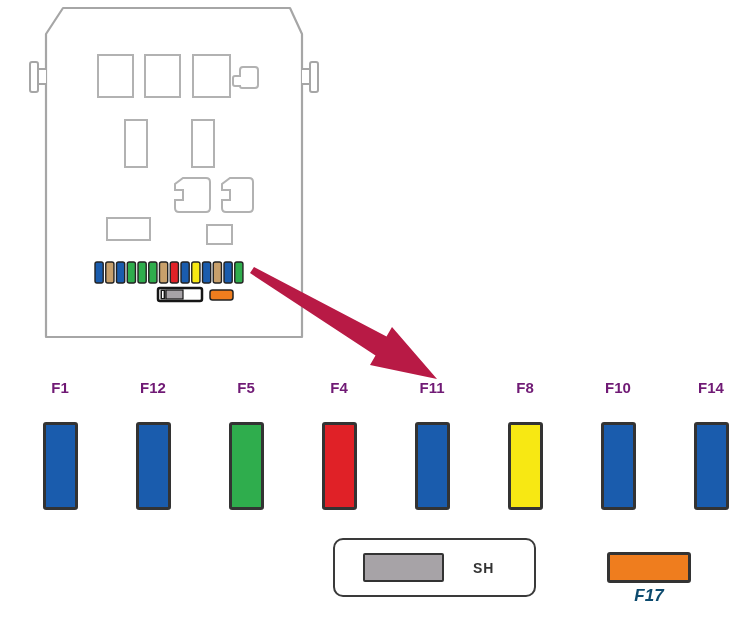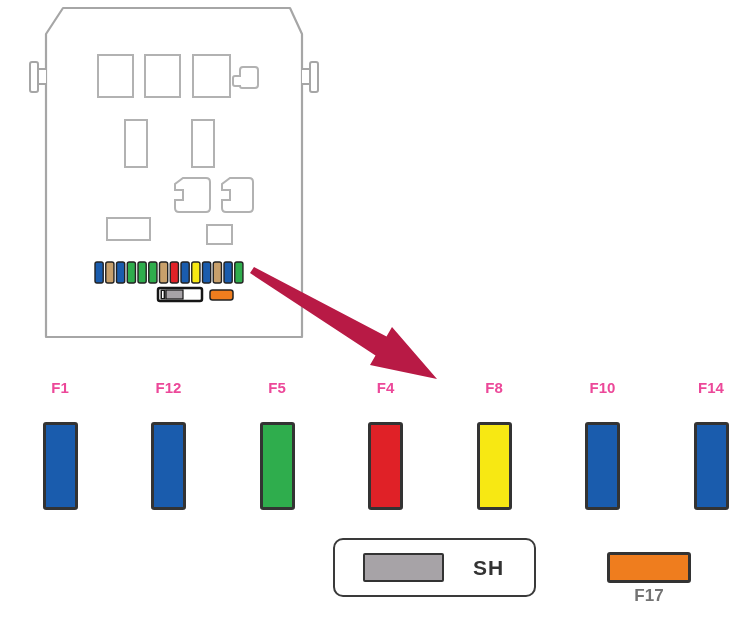--- a/index.html
+++ b/index.html
@@ -15,7 +15,7 @@
   }
   .fuse-cell{display:flex;flex-direction:column;align-items:center;width:36px;}
   .fuse-label{
-    font-weight:bold;font-size:15px;color:#ec4899;height:20px;line-height:20px;
+    font-weight:bold;font-size:15px;color:#701a75;height:20px;line-height:20px;
     margin-bottom:24px;white-space:nowrap;
   }
   .fuse-swatch{width:29px;height:82px;border:3px solid #333;border-radius:3px;}

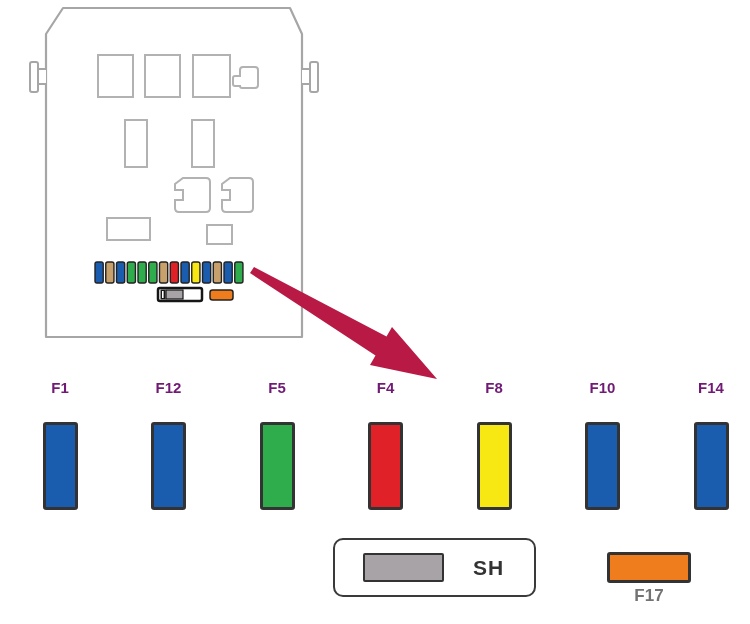--- a/index.html
+++ b/index.html
@@ -111,6 +111,10 @@
         <div class="fuse-swatch" style="background: rgb(224, 33, 39);"></div>
       </div>
       <div class="fuse-cell">
+        <div class="fuse-label">F11</div>
+        <div class="fuse-swatch" style="background: rgb(26, 92, 173);"></div>
+      </div>
+      <div class="fuse-cell">
         <div class="fuse-label">F8</div>
         <div class="fuse-swatch" style="background: rgb(247, 232, 19);"></div>
       </div>

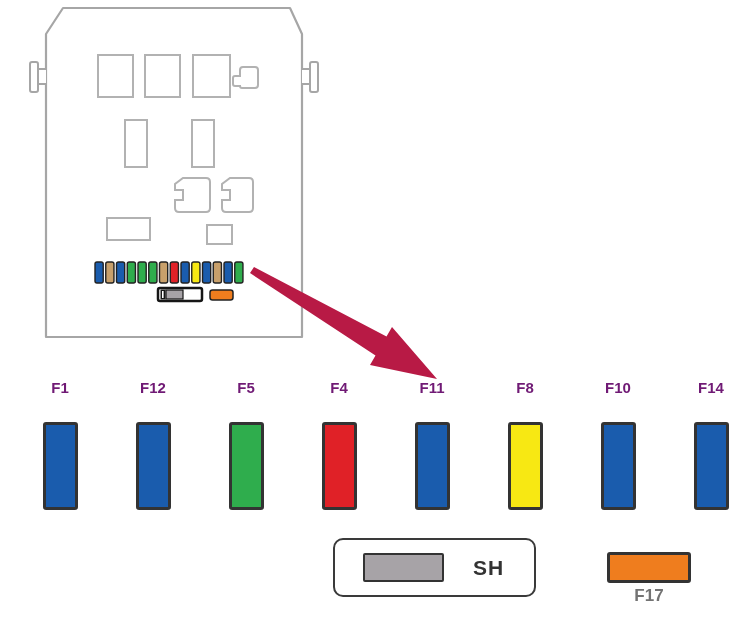--- a/index.html
+++ b/index.html
@@ -30,7 +30,7 @@
   }
   .sh-label{
     position:absolute;left:138px;top:50%;transform:translateY(-50%);
-    font-weight:bold;font-size:21px;color:#333;letter-spacing:1px;
+    font-weight:bold;font-size:14px;color:#333;letter-spacing:1px;
   }
   
   .f17-group{position:absolute;left:606px;top:552px;width:86px;text-align:center;}

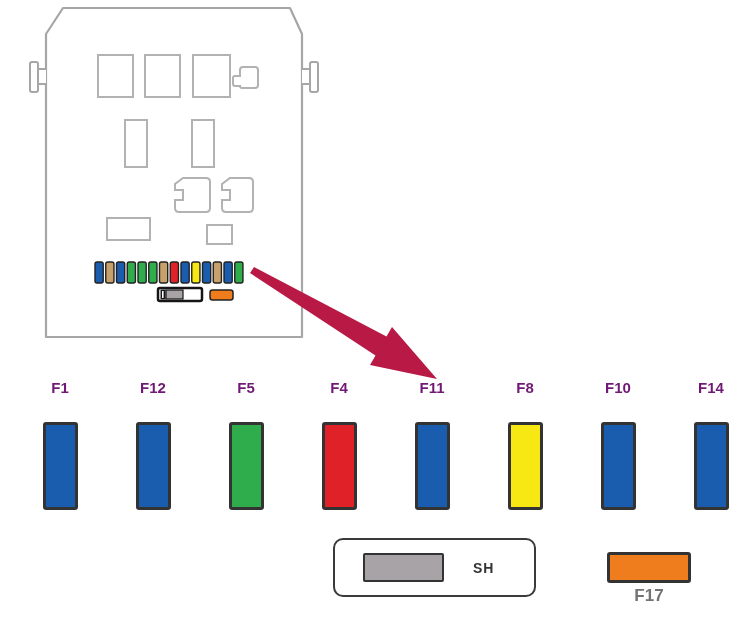--- a/index.html
+++ b/index.html
@@ -35,7 +35,7 @@
   
   .f17-group{position:absolute;left:606px;top:552px;width:86px;text-align:center;}
   .f17-fuse{width:78px;height:25px;border:3px solid #333;border-radius:3px;margin:0 auto;}
-  .f17-label{font-weight:bold;font-size:17px;color:#737373;margin-top:3px;}
+  .f17-label{font-weight:bold;font-size:17px;color:#0c4a6e;margin-top:3px;font-style:italic;}
 </style>
 </head>
 <body>

